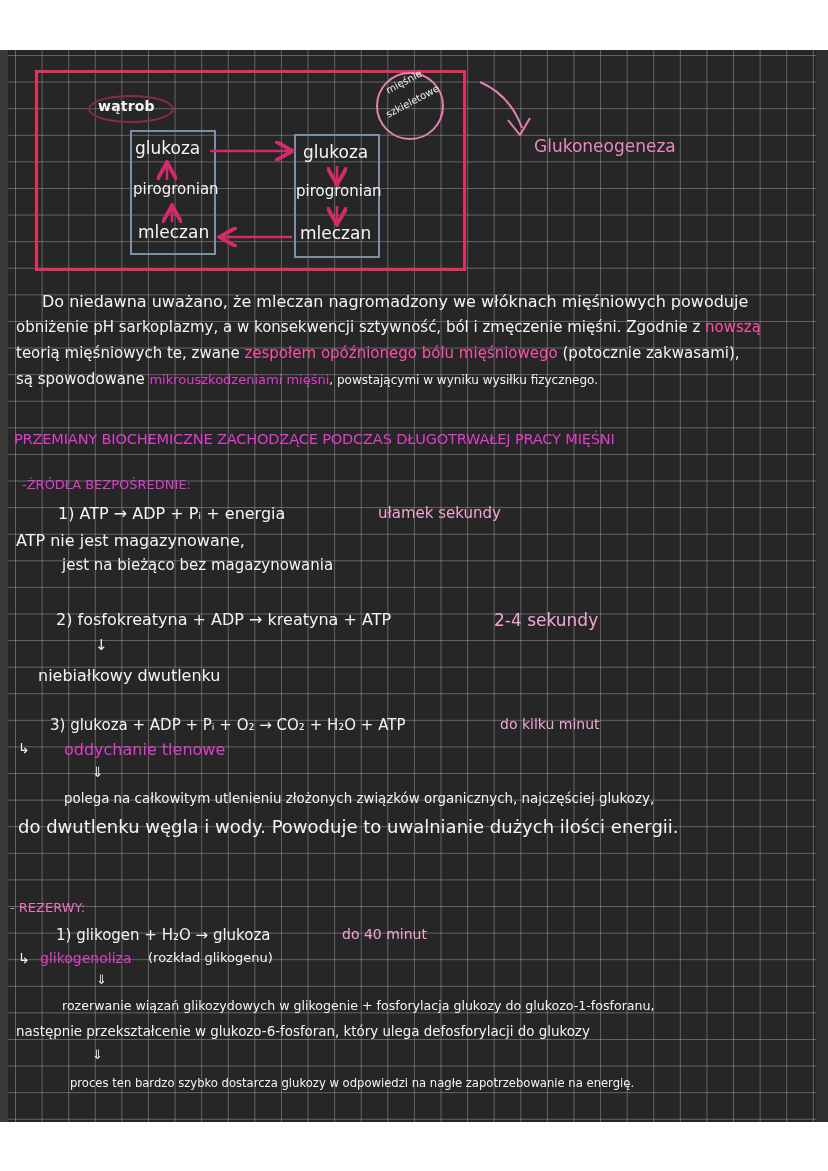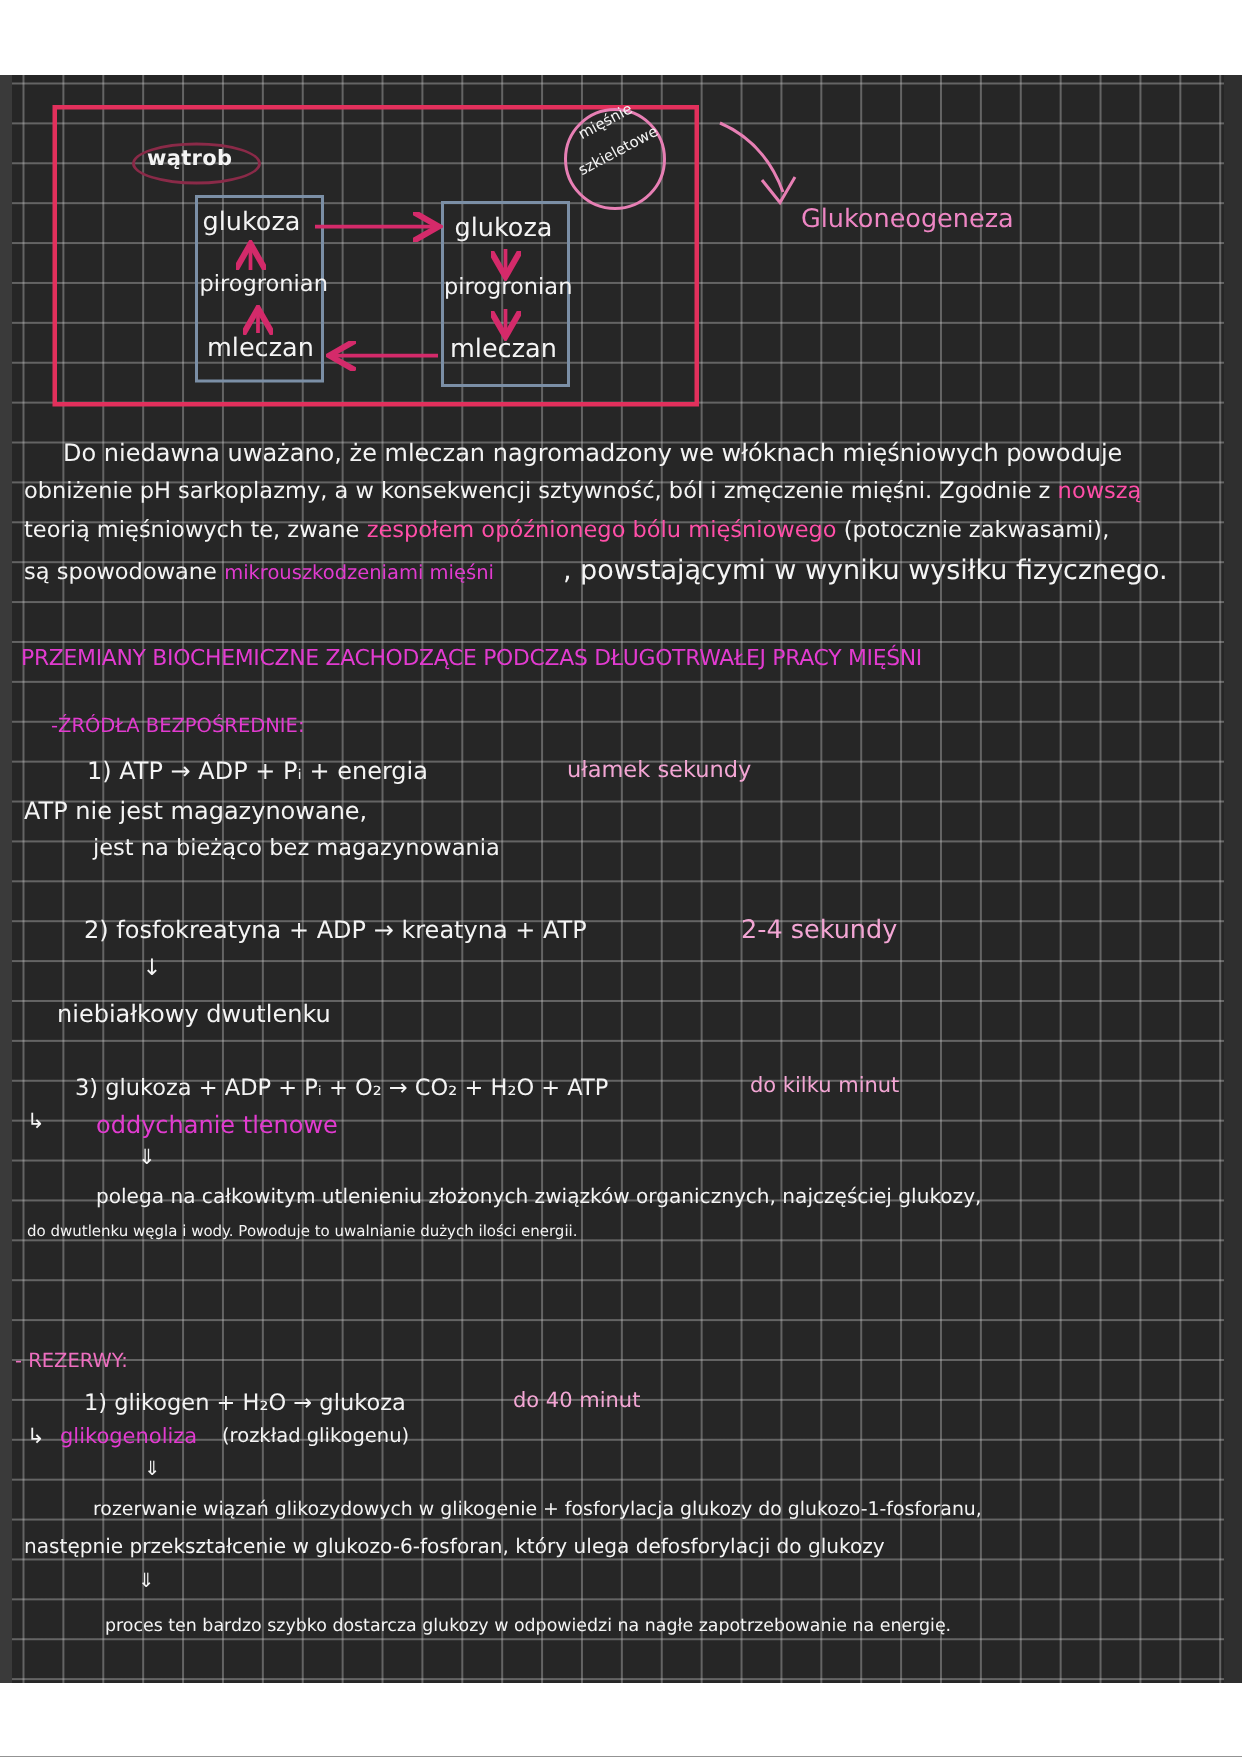--- a/index.html
+++ b/index.html
@@ -94,7 +94,7 @@
   </div>
   <div class="abs body-text" style="left:16px; top:320px;">
     <span>są spowodowane</span>
-    <span class="mag small-text">mikrouszkodzeniami mięśni</span><span style="font-size:18px;padding-left:46px;">, powstającymi w wyniku wysiłku fizycznego.</span>
+    <span class="mag small-text">mikrouszkodzeniami mięśni</span><span style="font-size:12px;">, powstającymi w wyniku wysiłku fizycznego.</span>
   </div>
 
   <div class="abs mag" style="left:14px; top:380px; font-size:14.6px; letter-spacing:-0.2px;">PRZEMIANY BIOCHEMICZNE ZACHODZĄCE PODCZAS DŁUGOTRWAŁEJ PRACY MIĘŚNI</div>

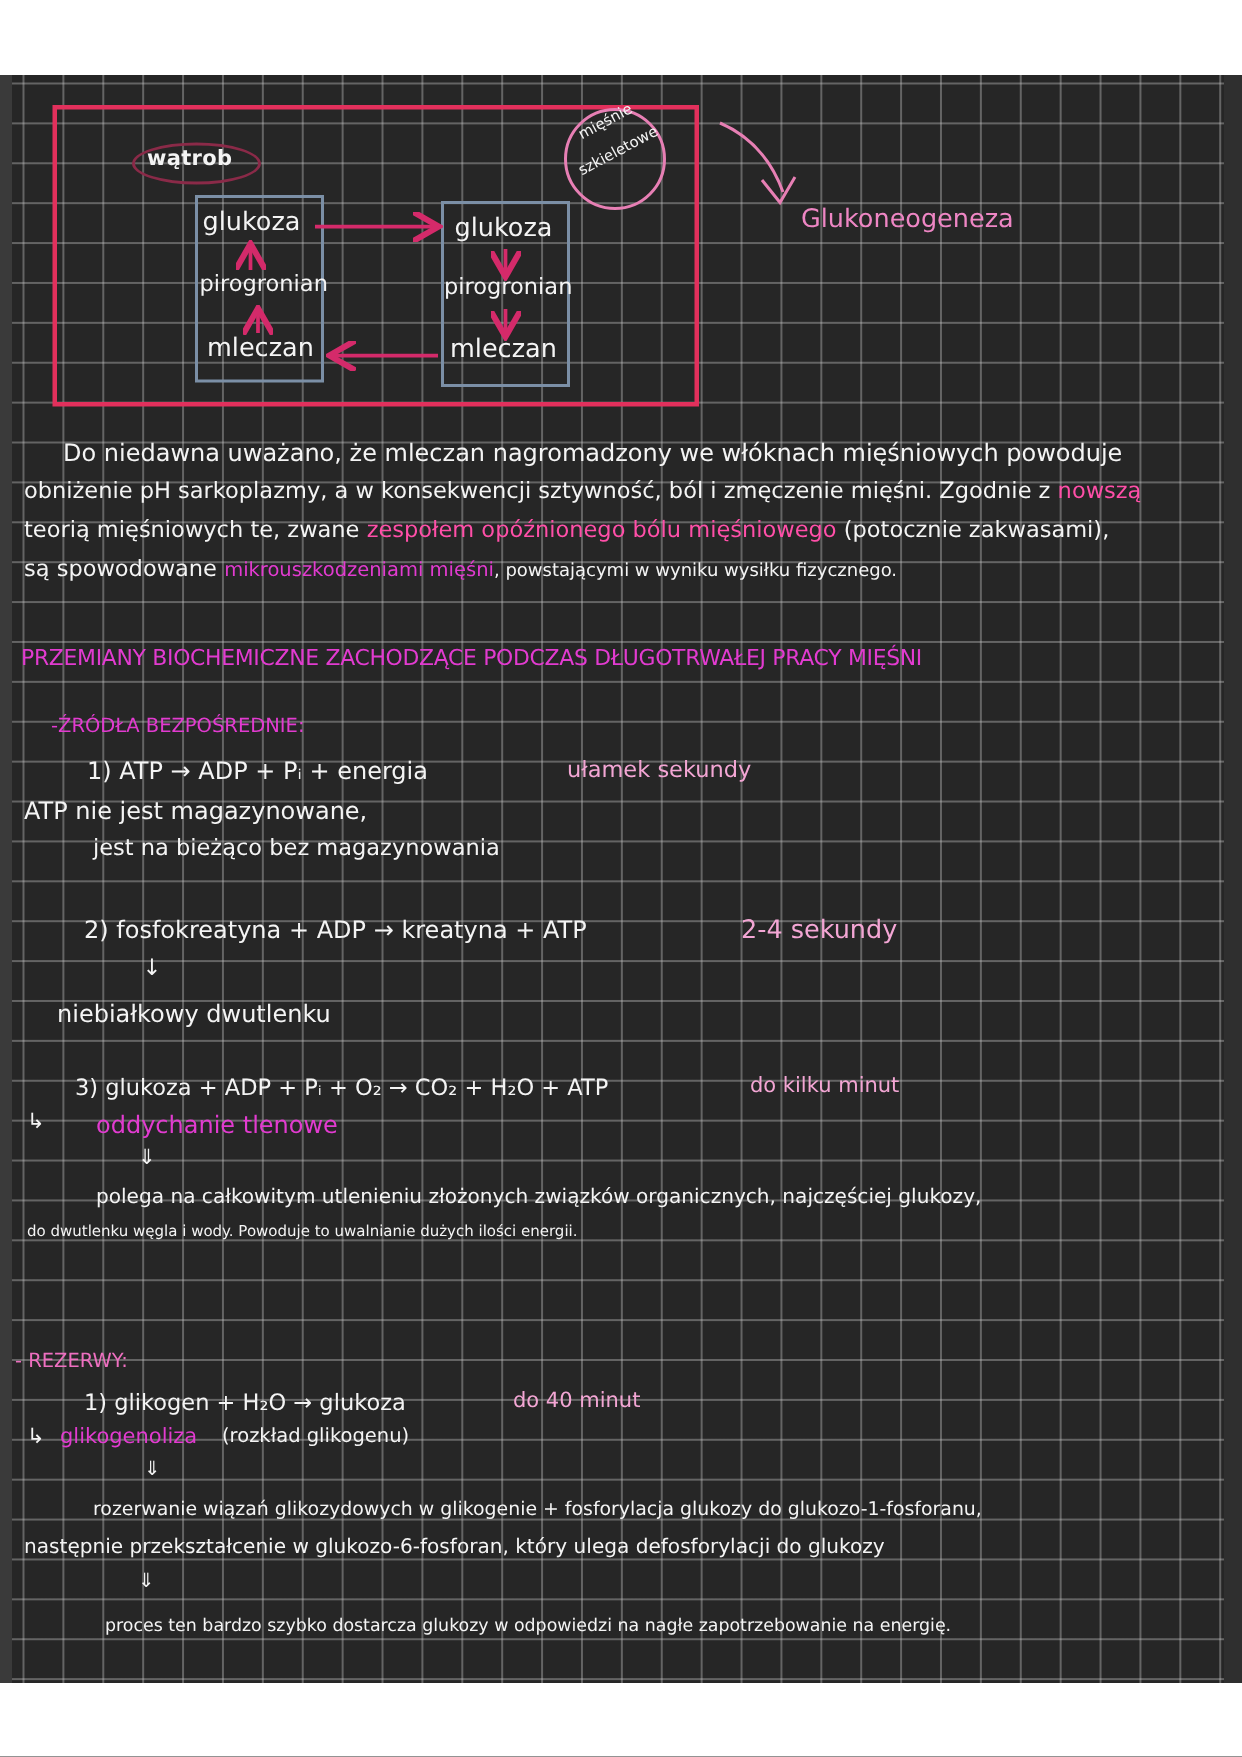--- a/index.html
+++ b/index.html
@@ -99,7 +99,7 @@
 
   <div class="abs mag" style="left:14px; top:380px; font-size:14.6px; letter-spacing:-0.2px;">PRZEMIANY BIOCHEMICZNE ZACHODZĄCE PODCZAS DŁUGOTRWAŁEJ PRACY MIĘŚNI</div>
 
-  <div class="abs mag" style="left:22px; top:427px; font-size:13px;margin-left:12px;">-ŹRÓDŁA BEZPOŚREDNIE:</div>
+  <div class="abs mag" style="left:22px; top:427px; font-size:13px;">-ŹRÓDŁA BEZPOŚREDNIE:</div>
 
   <div class="abs body-text" style="left:58px; top:454px; font-size:16px;">1) ATP → ADP + Pᵢ + energia</div>
   <div class="abs lpink" style="left:378px; top:454px; font-size:15px;">ułamek sekundy</div>

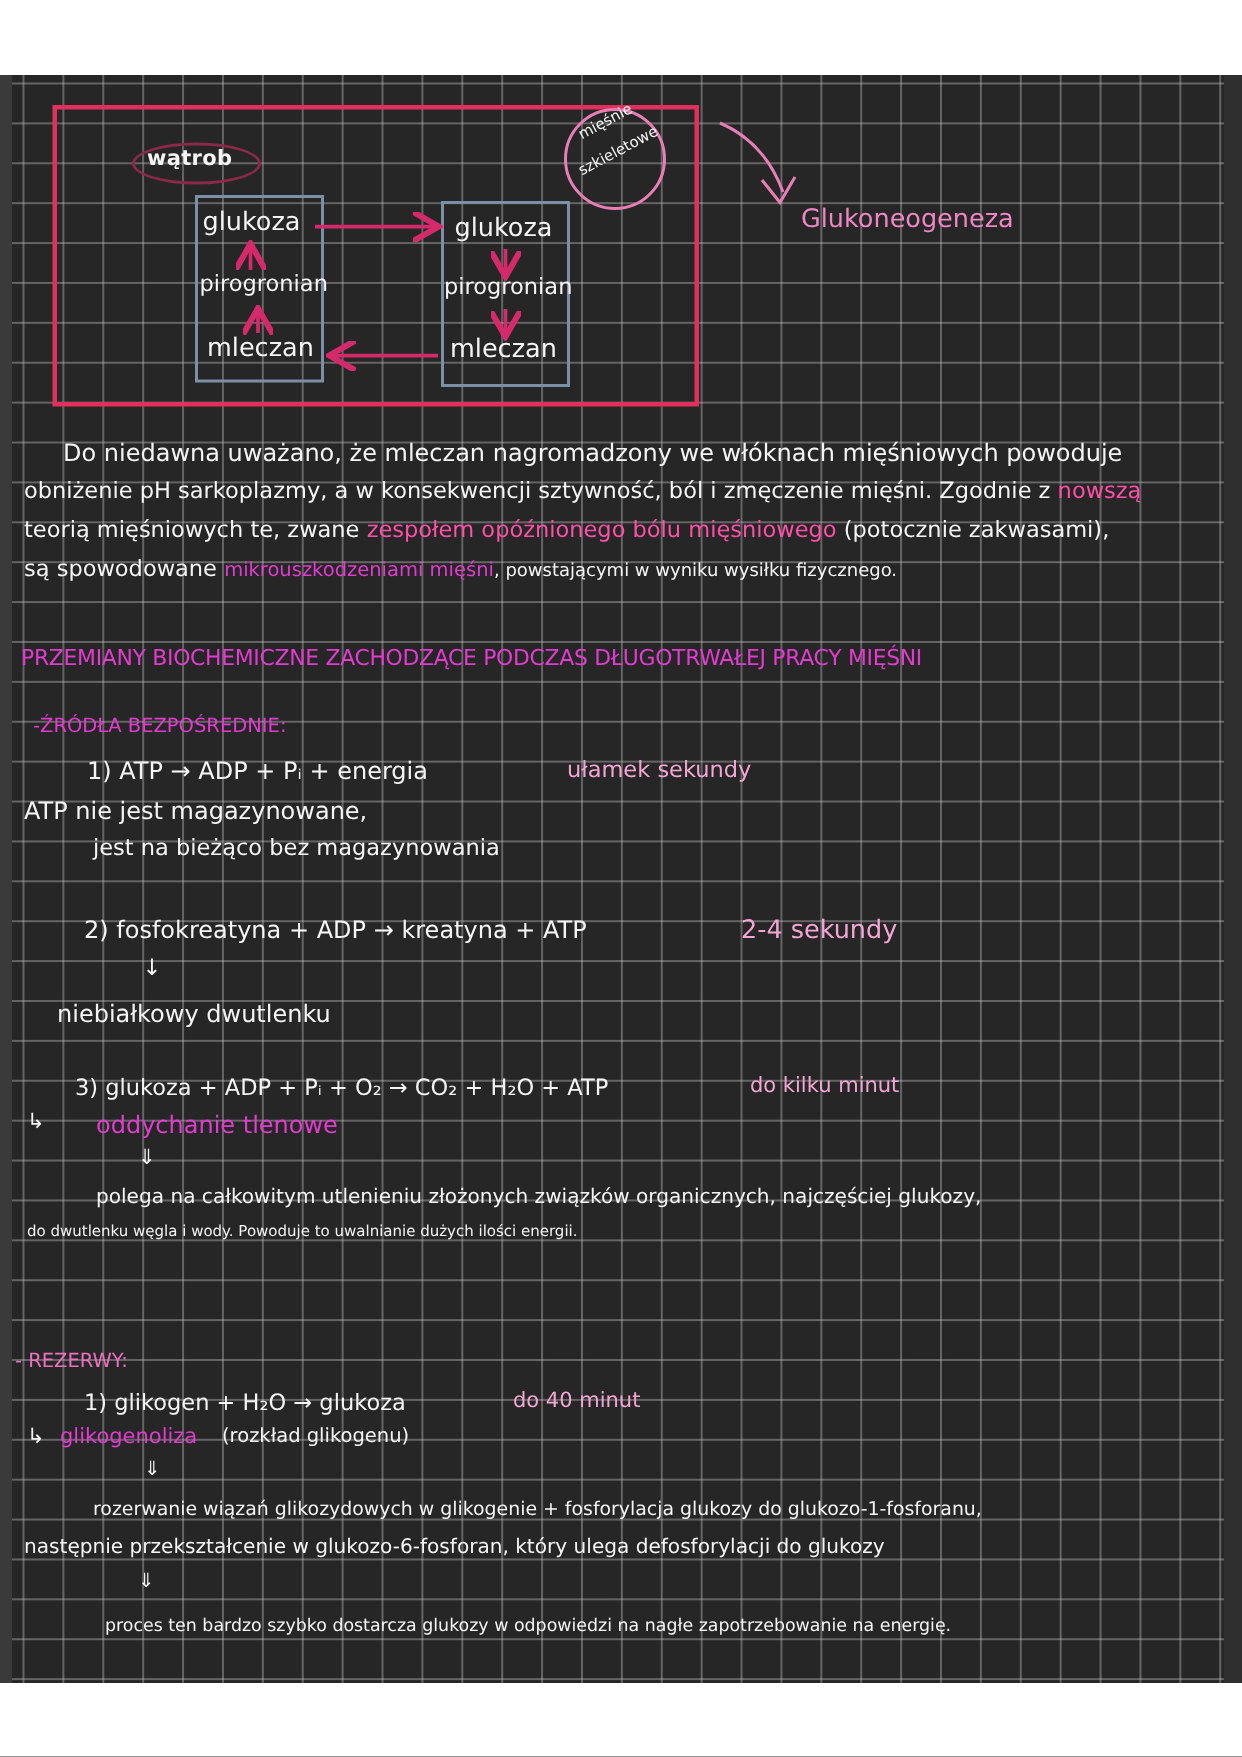--- a/index.html
+++ b/index.html
@@ -117,7 +117,7 @@
   <div class="abs mag" style="left:40px; top:690px; font-size:16px;margin-left:24px;">oddychanie tlenowe</div>
   <div class="abs w" style="left:92px; top:714px; font-size:14px;">⇓</div>
   <div class="abs body-text" style="left:64px; top:741px; font-size:13.4px;">polega na całkowitym utlenieniu złożonych związków organicznych, najczęściej glukozy,</div>
-  <div class="abs body-text" style="left:18px; top:766px; font-size:10px;">do dwutlenku węgla i wody. Powoduje to uwalnianie dużych ilości energii.</div>
+  <div class="abs body-text" style="left:18px; top:766px; font-size:18px;">do dwutlenku węgla i wody. Powoduje to uwalnianie dużych ilości energii.</div>
 
   <div class="abs mag" style="left:10px; top:850px; font-size:13px; color:#ee6fc0;">- REZERWY:</div>
   <div class="abs body-text" style="left:56px; top:876px;">1) glikogen + H₂O → glukoza</div>

